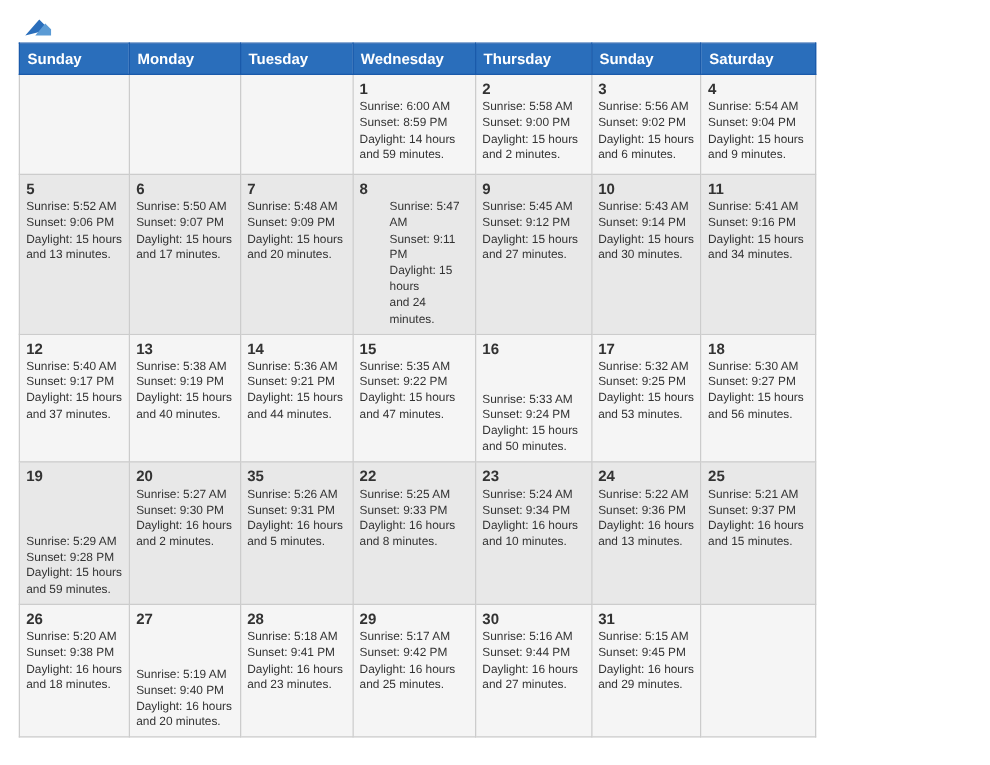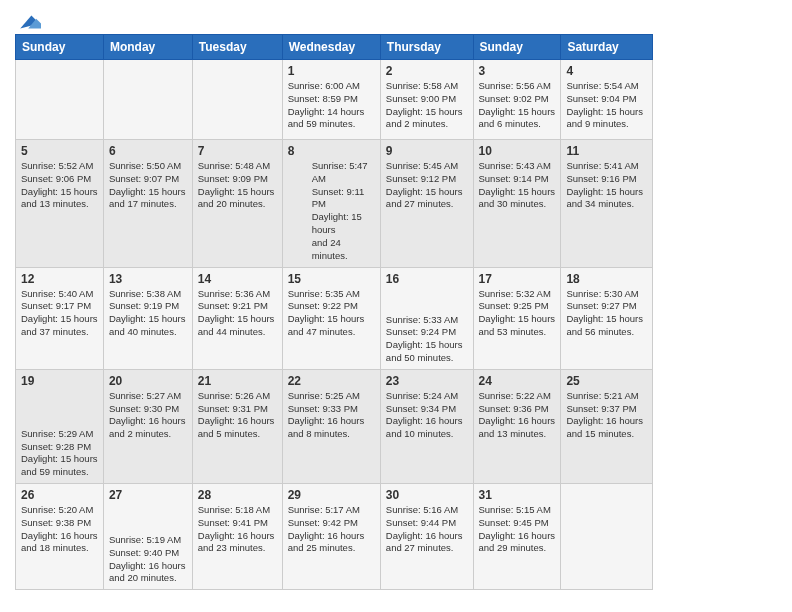--- a/index.html
+++ b/index.html
@@ -281,7 +281,7 @@
 and 2 minutes.</div>
           </td>
           <td>
-            <div class="day-number">21</div>
+            <div class="day-number">35</div>
             <div class="day-info" style="white-space: pre-line;">Sunrise: 5:26 AM
 Sunset: 9:31 PM
 Daylight: 16 hours

